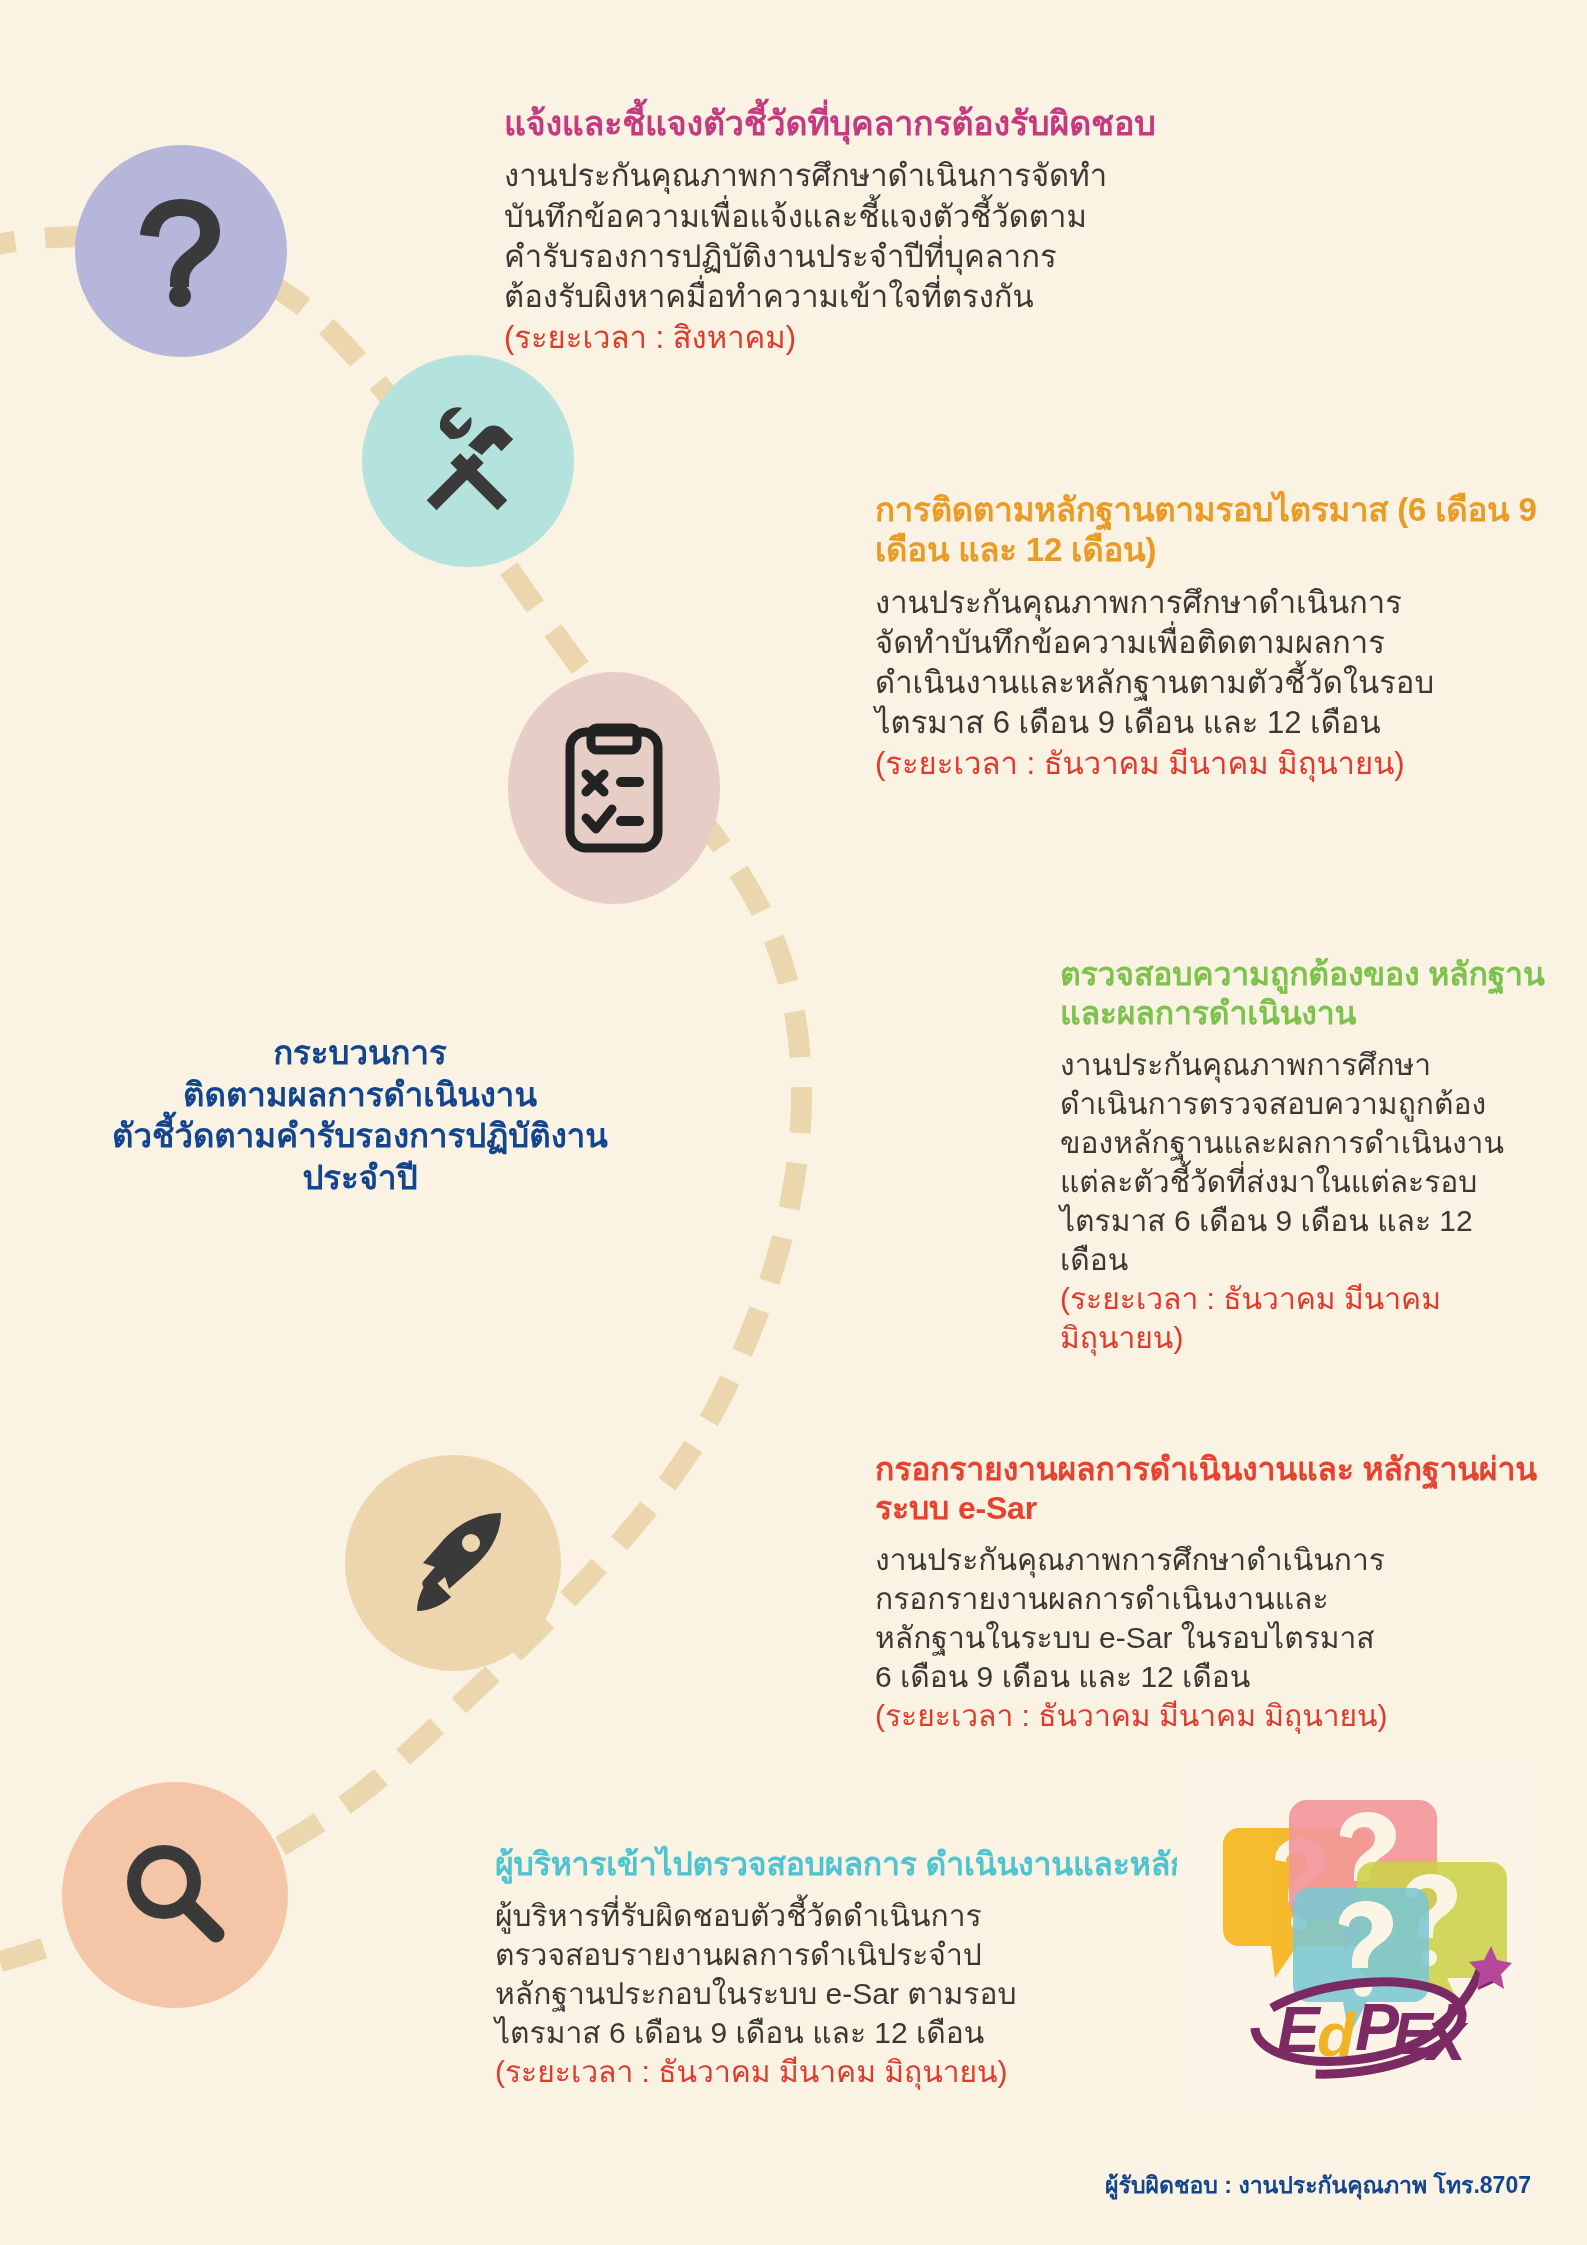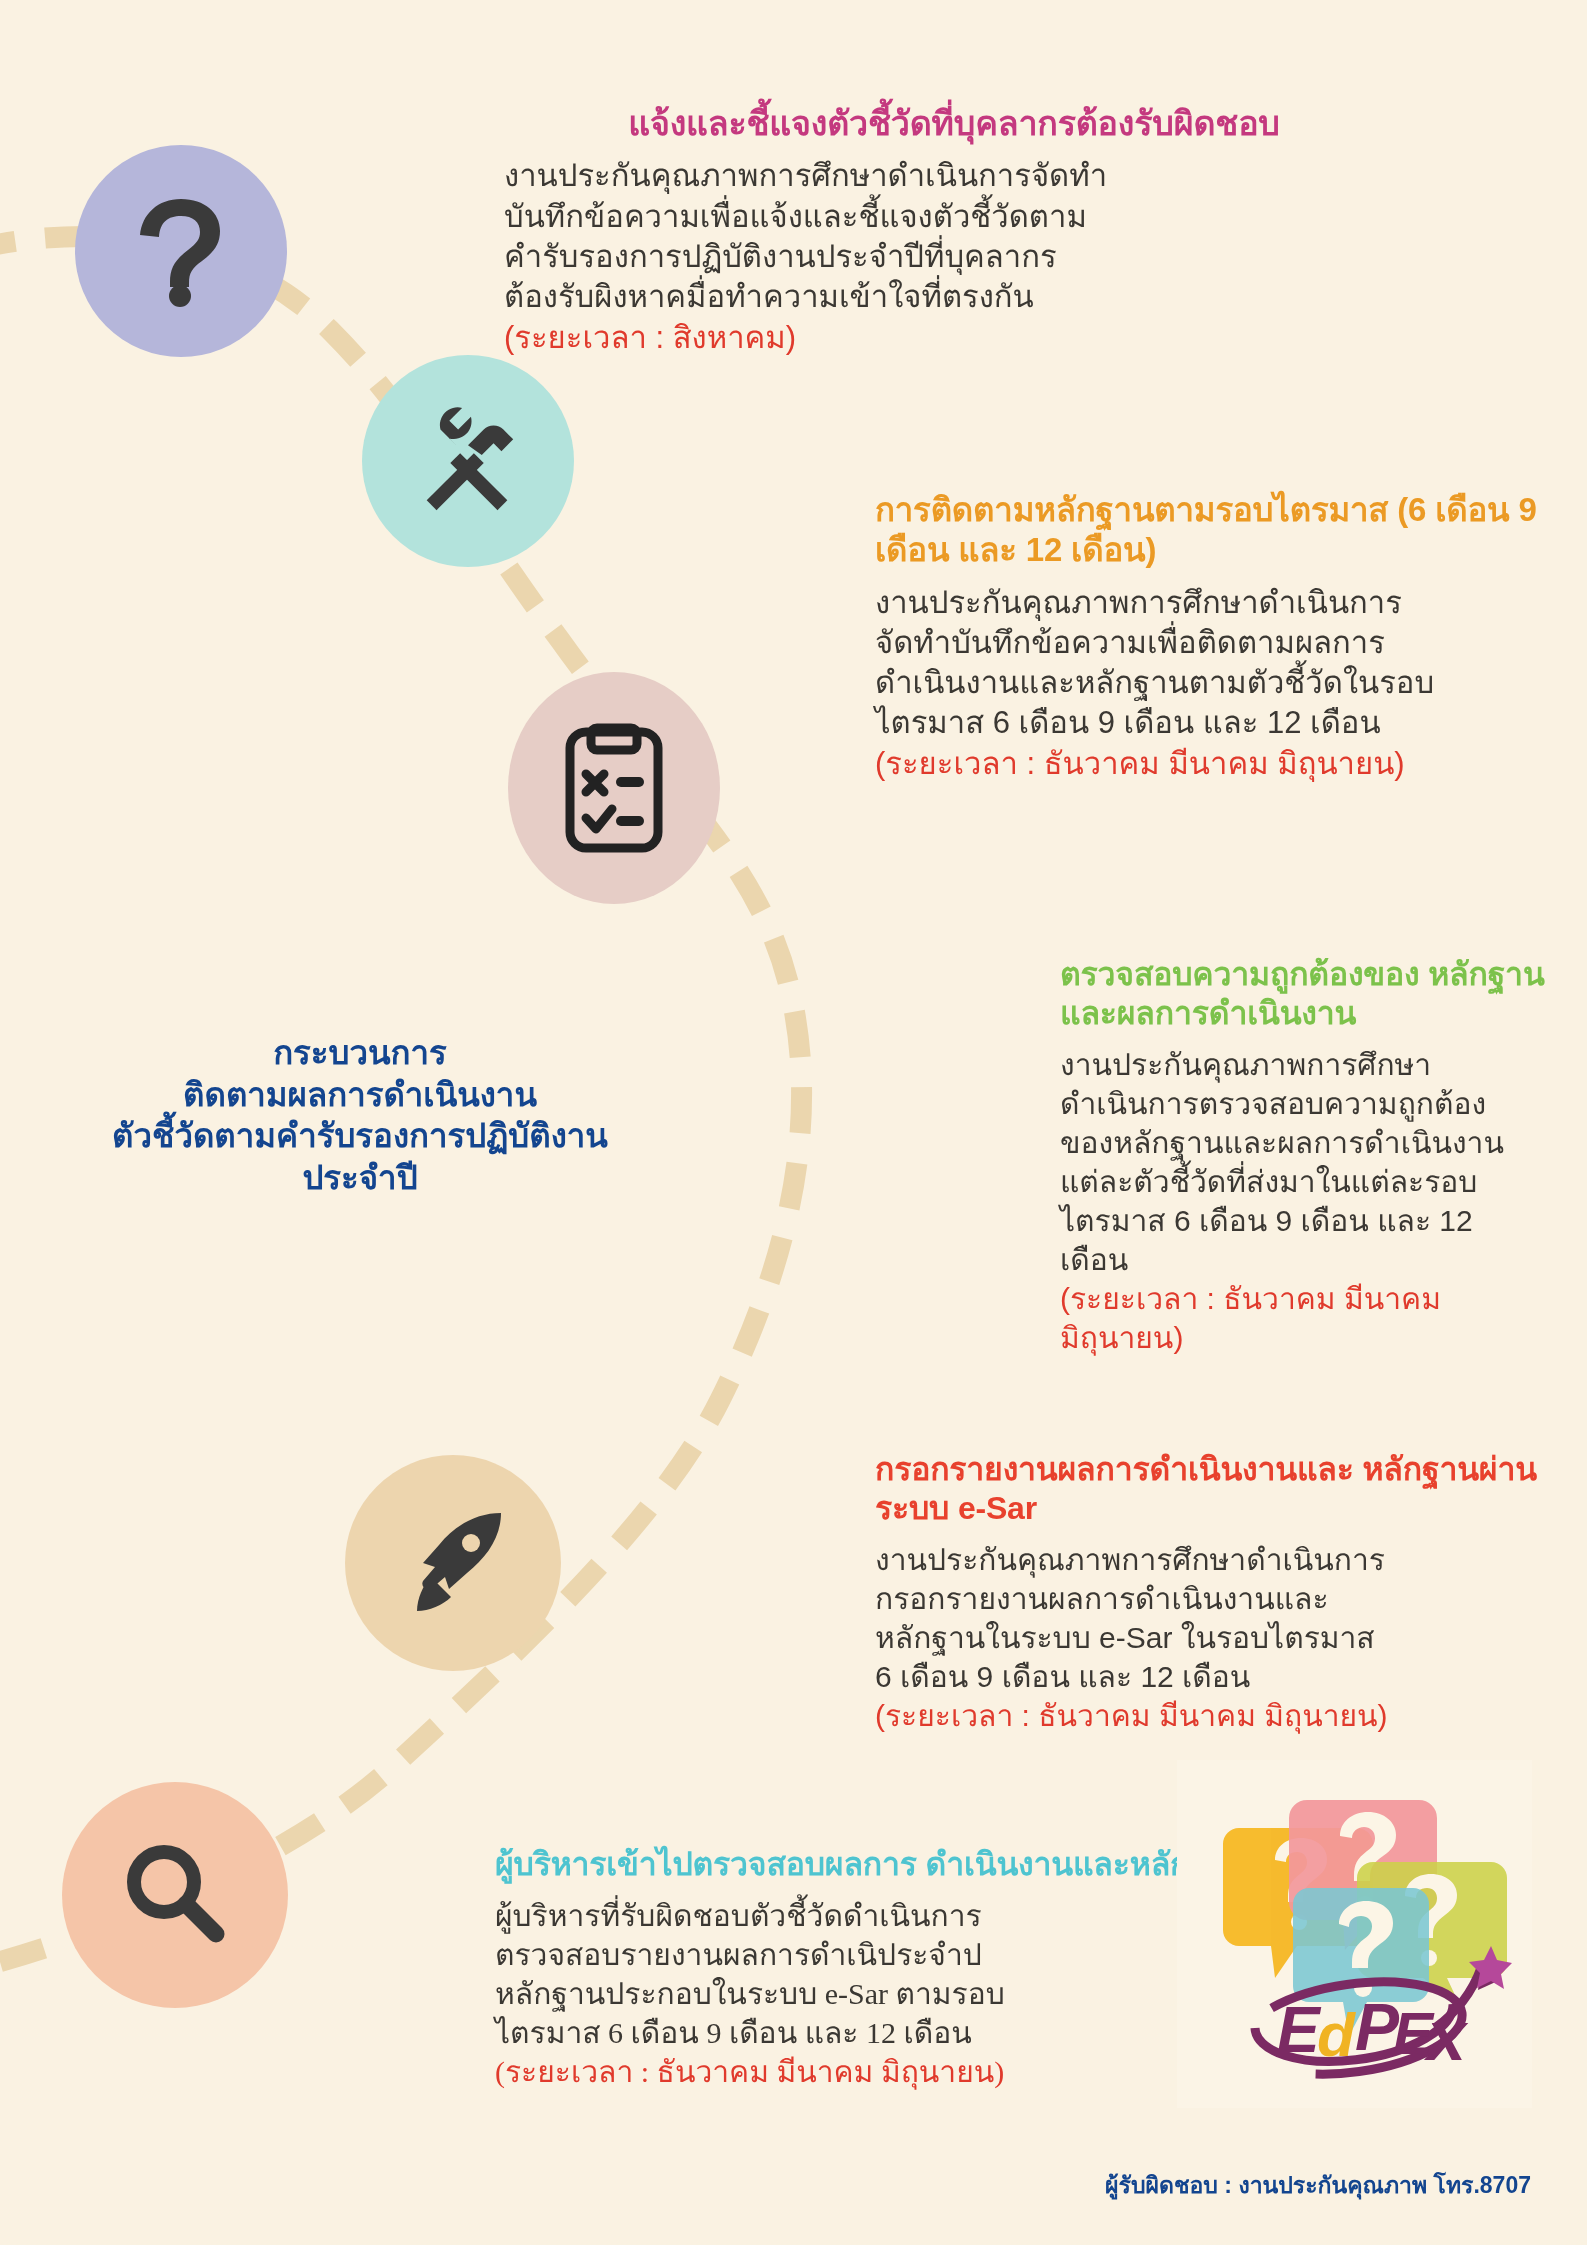--- a/index.html
+++ b/index.html
@@ -128,7 +128,7 @@
   </div>
 
   <div class="block" style="left:504px;top:103px;width:900px;">
-    <div class="blk-title" style="color:#c4397f;font-size:34px;text-align:center;">
+    <div class="blk-title" style="color:#c4397f;font-size:34px;">
       <span class="line">แจ้งและชี้แจงตัวชี้วัดที่บุคลากรต้องรับผิดชอบ</span>
     </div>
     <p class="blk-body" style="font-size:31px;">

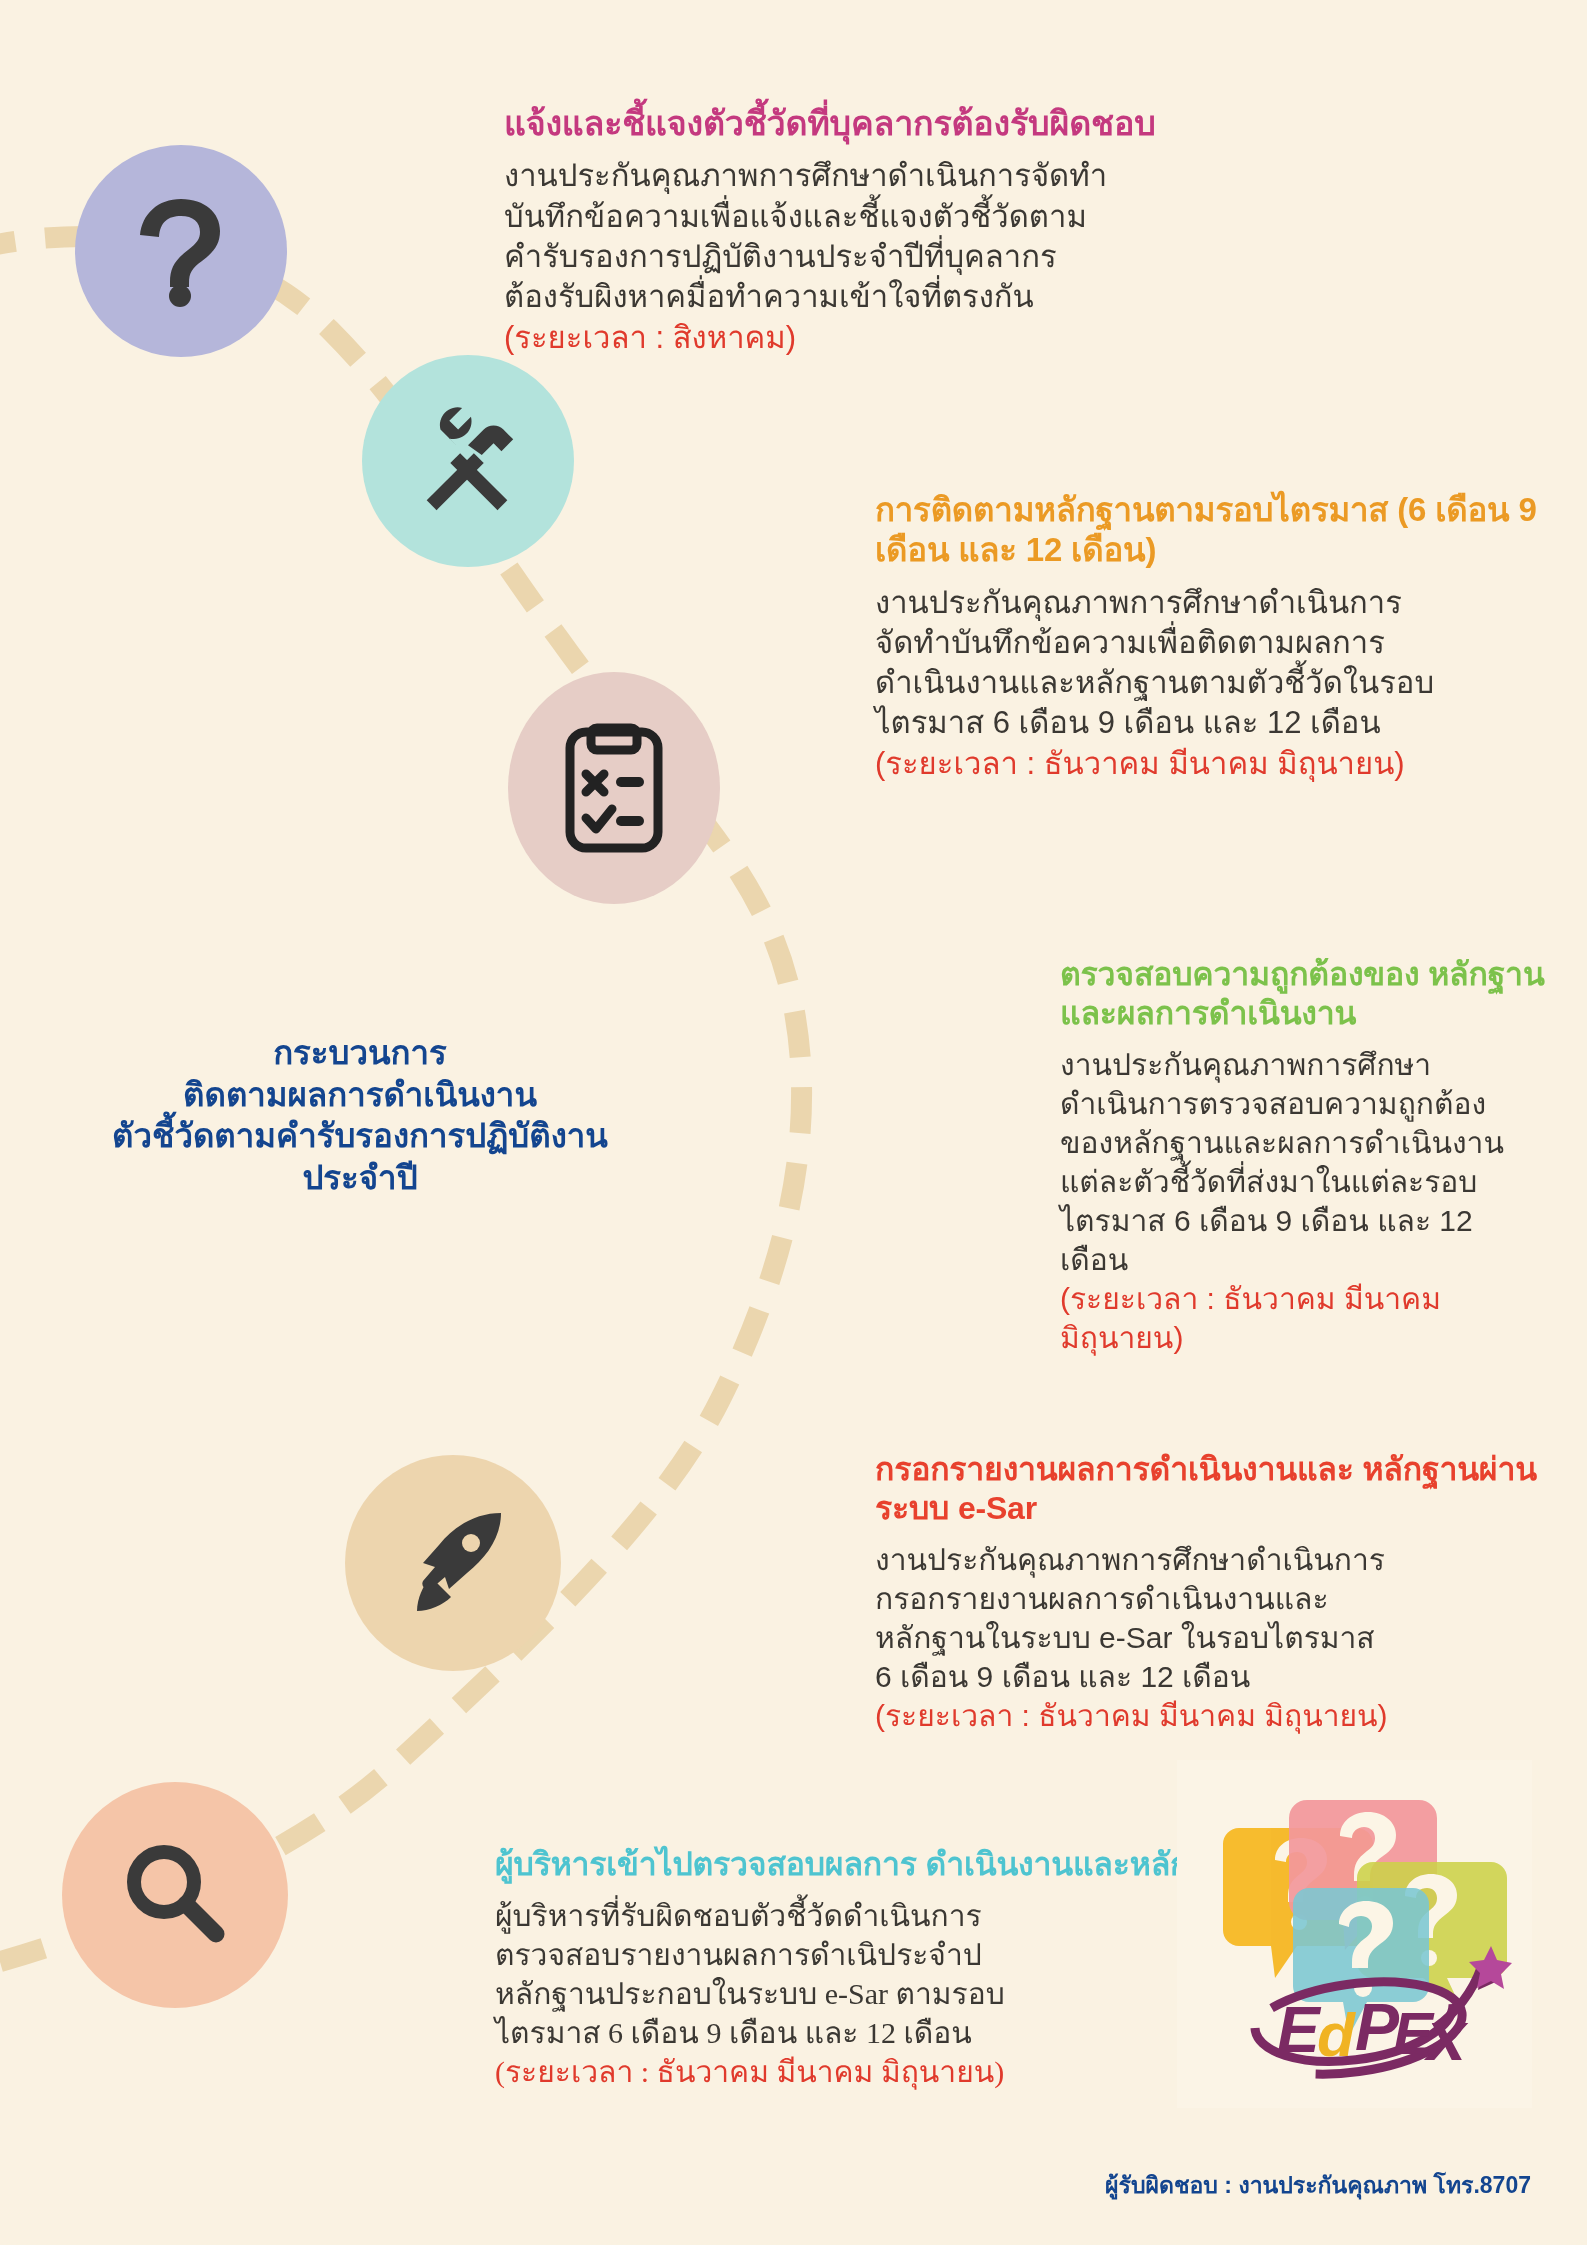--- a/index.html
+++ b/index.html
@@ -190,7 +190,7 @@
       <span class="line">ผู้บริหารเข้าไปตรวจสอบผลการ</span>
       <span class="line">ดำเนินงานและหลักฐาน</span>
     </div>
-    <p class="blk-body" style="font-size:30px;font-family:Liberation Serif, serif;">
+    <p class="blk-body" style="font-size:30px;">
       <span class="line">ผู้บริหารที่รับผิดชอบตัวชี้วัดดำเนินการ</span>
       <span class="line">ตรวจสอบรายงานผลการดำเนิประจำป</span>
       <span class="line">หลักฐานประกอบในระบบ e-Sar ตามรอบ</span>

